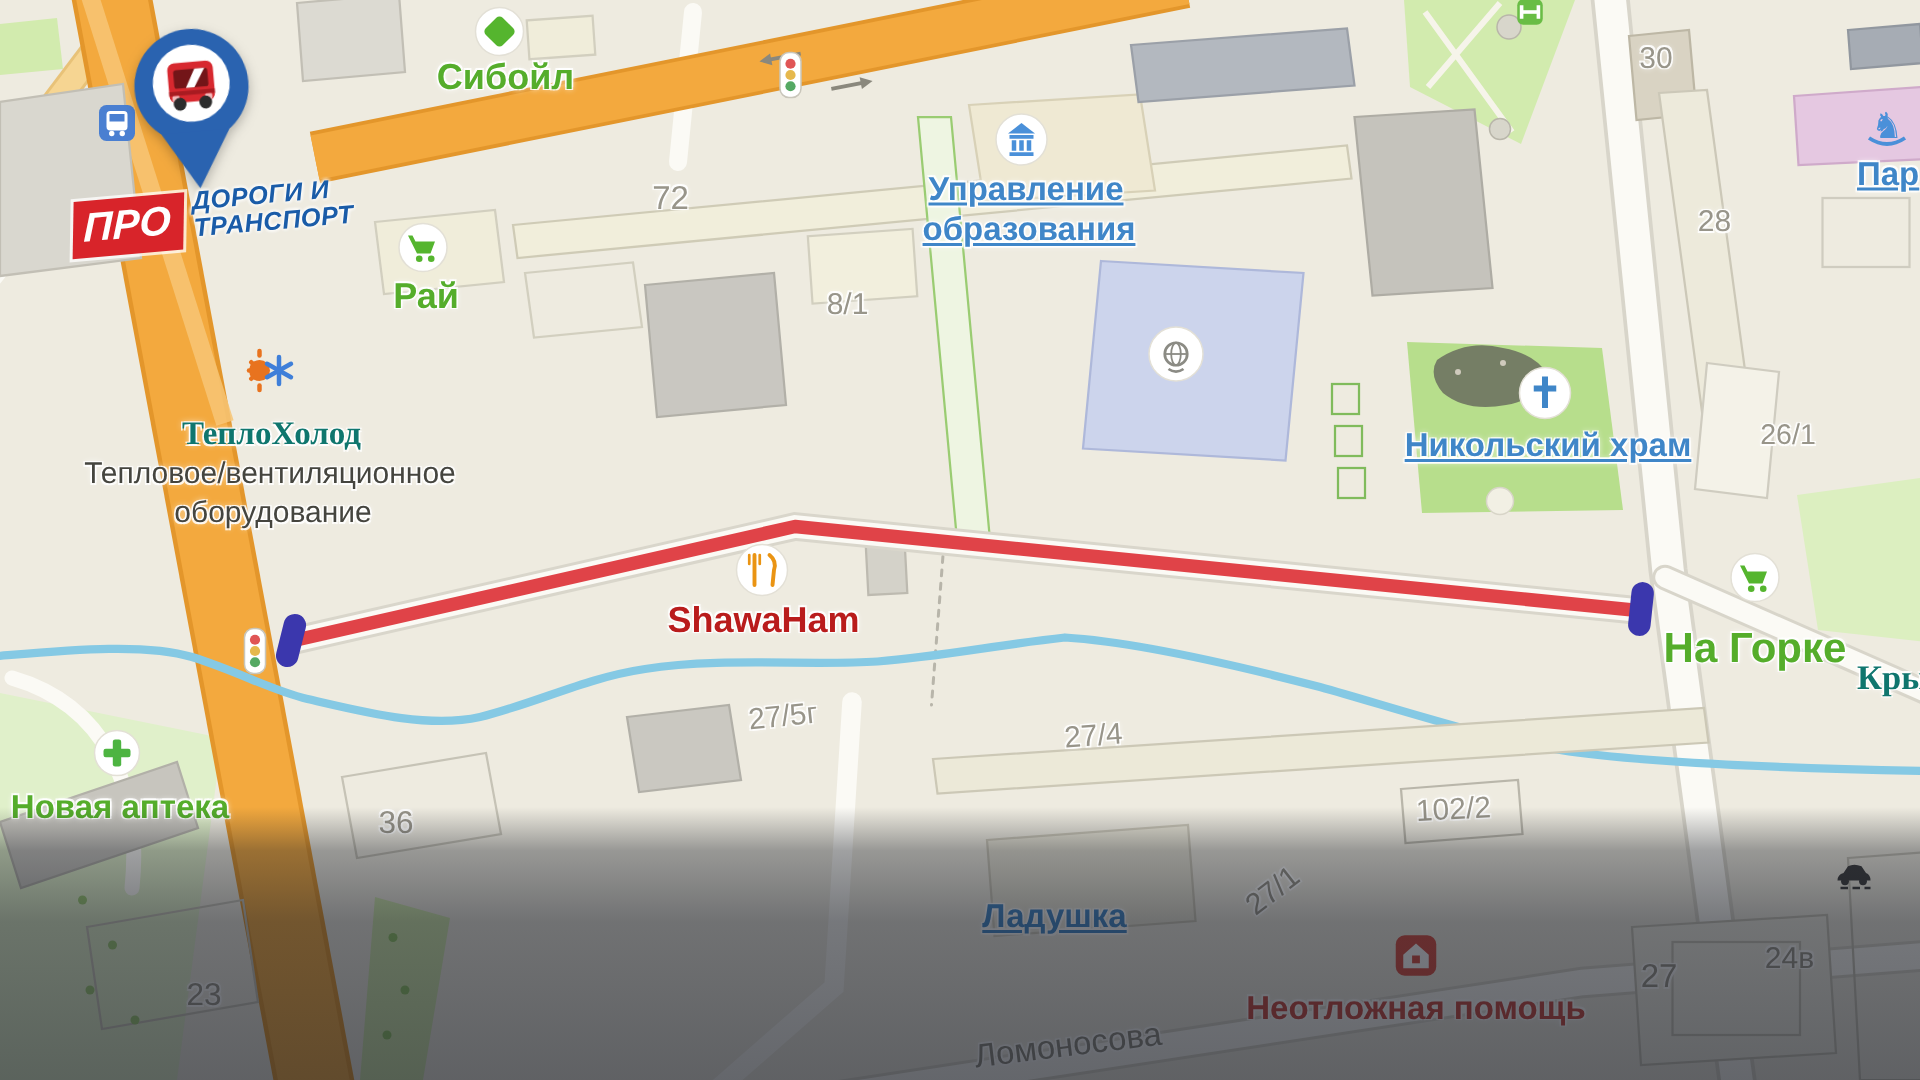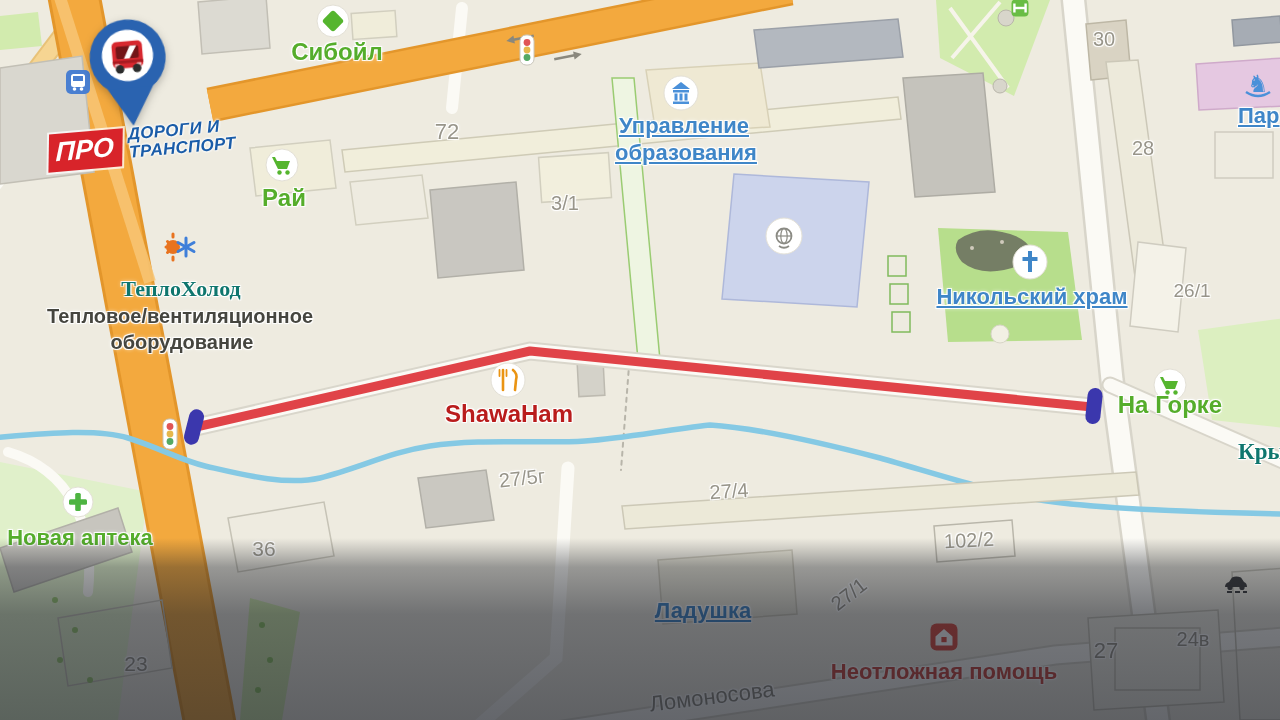--- a/index.html
+++ b/index.html
@@ -280,7 +280,7 @@
     <div class="lbl poi-green" style="left:337px;top:38px;font-size:24px">Сибойл</div>
     <div class="lbl poi-green" style="left:284px;top:184px;font-size:24px">Рай</div>
     <div class="lbl num" style="left:447px;top:119px;font-size:22px">72</div>
-    <div class="lbl num" style="left:565px;top:192px">3/1</div>
+    <div class="lbl num" style="left:565px;top:192px">8/1</div>
     <div class="lbl poi-blue" style="left:684px;top:113px">Управление</div>
     <div class="lbl poi-blue" style="left:686px;top:140px">образования</div>
     <div class="lbl poi-blue" style="left:1032px;top:284px">Никольский храм</div>

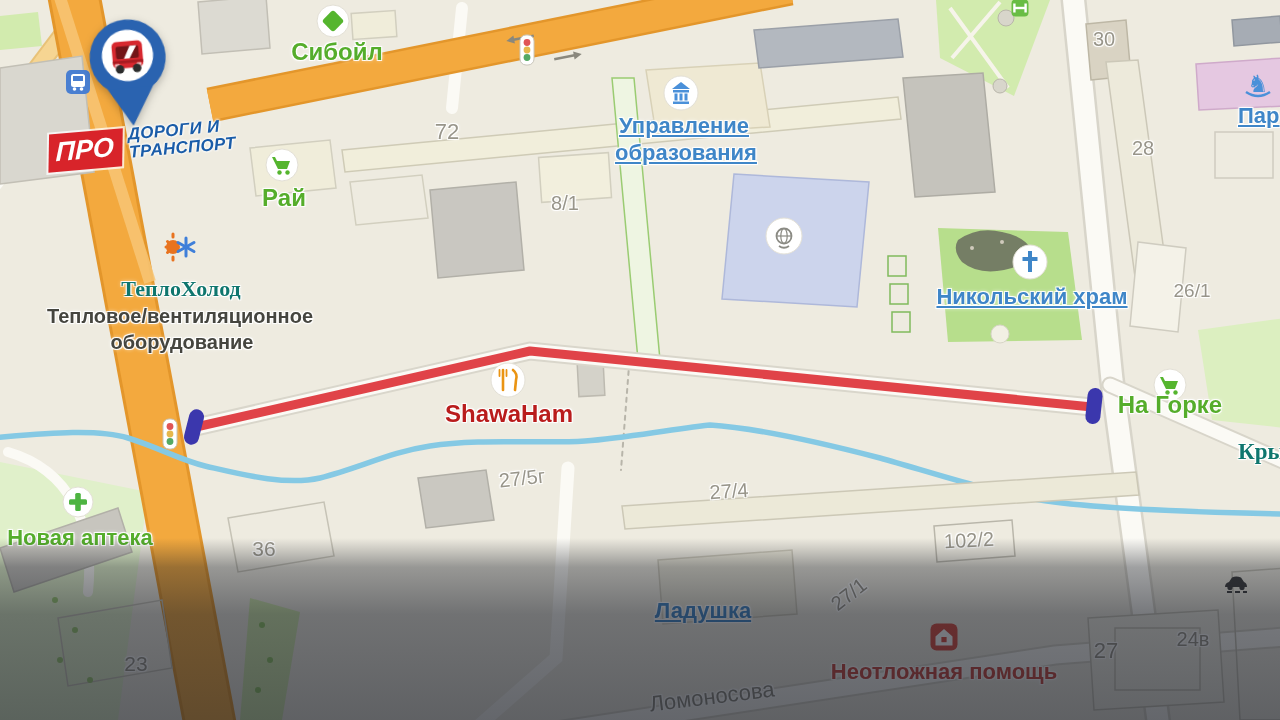--- a/index.html
+++ b/index.html
@@ -16,7 +16,7 @@
   .poi-orange{color:#b91c1c;font-size:24px;}
   .poi-red{color:#c8443c;font-size:22px;}
   .poi-dark{color:#0f766e;font-size:22px;font-family:Liberation Serif, serif;}
-  .sub{color:#45453f;font-size:20px;font-weight:700;}
+  .sub{color:#45453f;font-size:20px;font-weight:400;}
   .num{color:#98958a;font-size:20px;font-weight:400;}
   .street{color:#8b897f;font-size:22px;font-weight:400;}
   .edge{transform:none;}

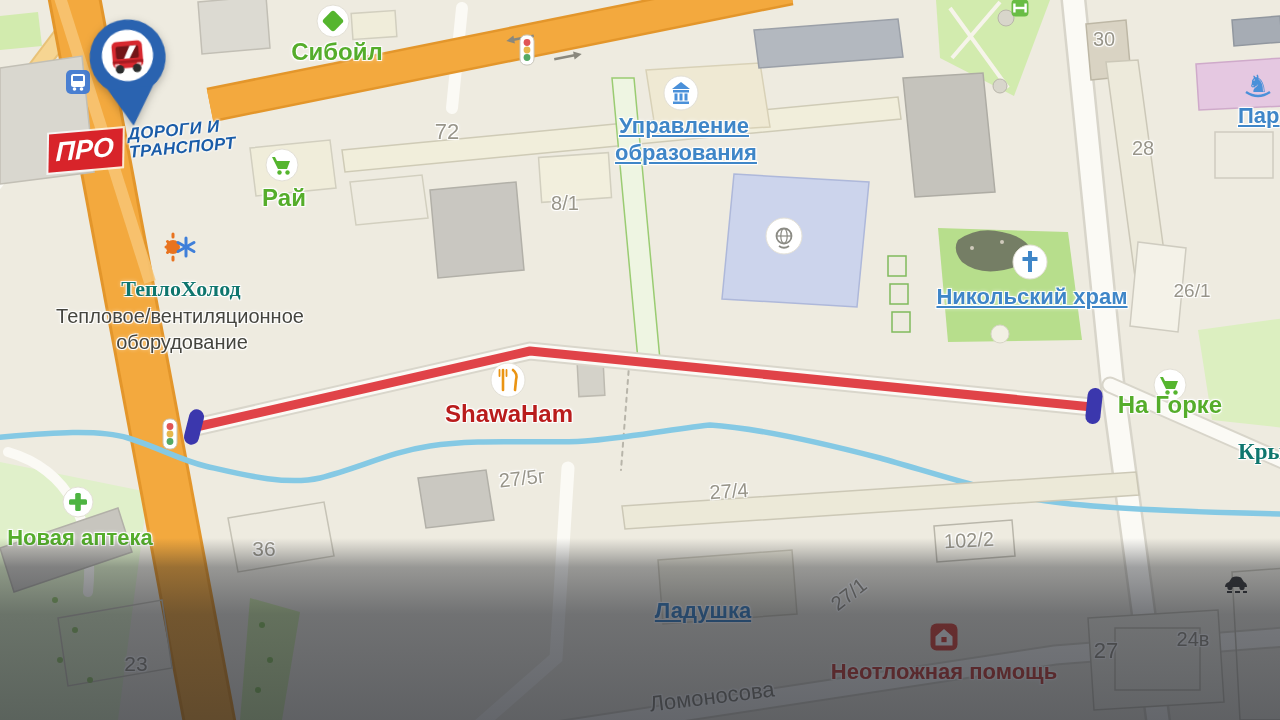--- a/index.html
+++ b/index.html
@@ -288,7 +288,7 @@
     <div class="lbl sub" style="left:180px;top:305px">Тепловое/вентиляционное</div>
     <div class="lbl sub" style="left:182px;top:331px">оборудование</div>
     <div class="lbl poi-orange" style="left:509px;top:400px">ShawaHam</div>
-    <div class="lbl poi-green" style="left:1170px;top:391px;font-size:24px">На Горке</div>
+    <div class="lbl poi-green" style="left:1170px;top:416px;font-size:28px">На Горке</div>
     <div class="lbl poi-green" style="left:80px;top:525px">Новая аптека</div>
     <div class="lbl poi-blue" style="left:703px;top:598px">Ладушка</div>
     <div class="lbl poi-red" style="left:944px;top:659px">Неотложная помощь</div>

